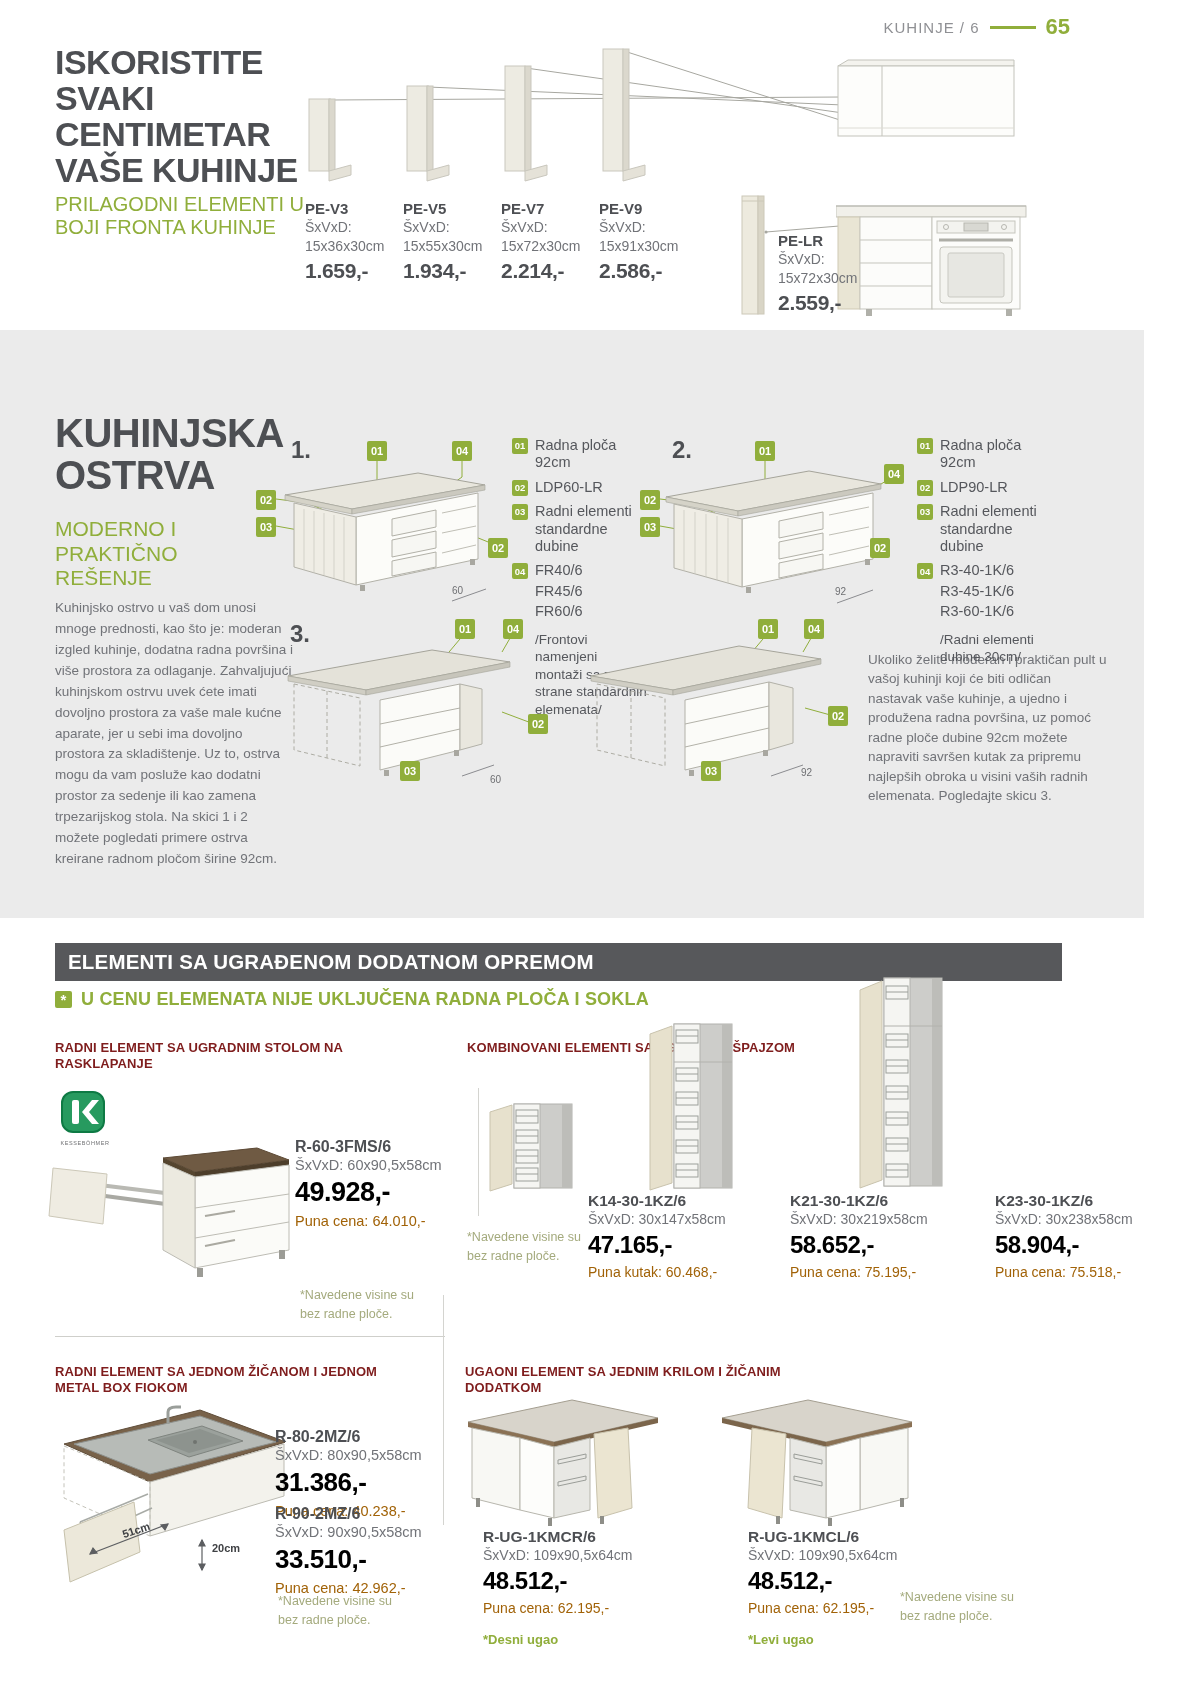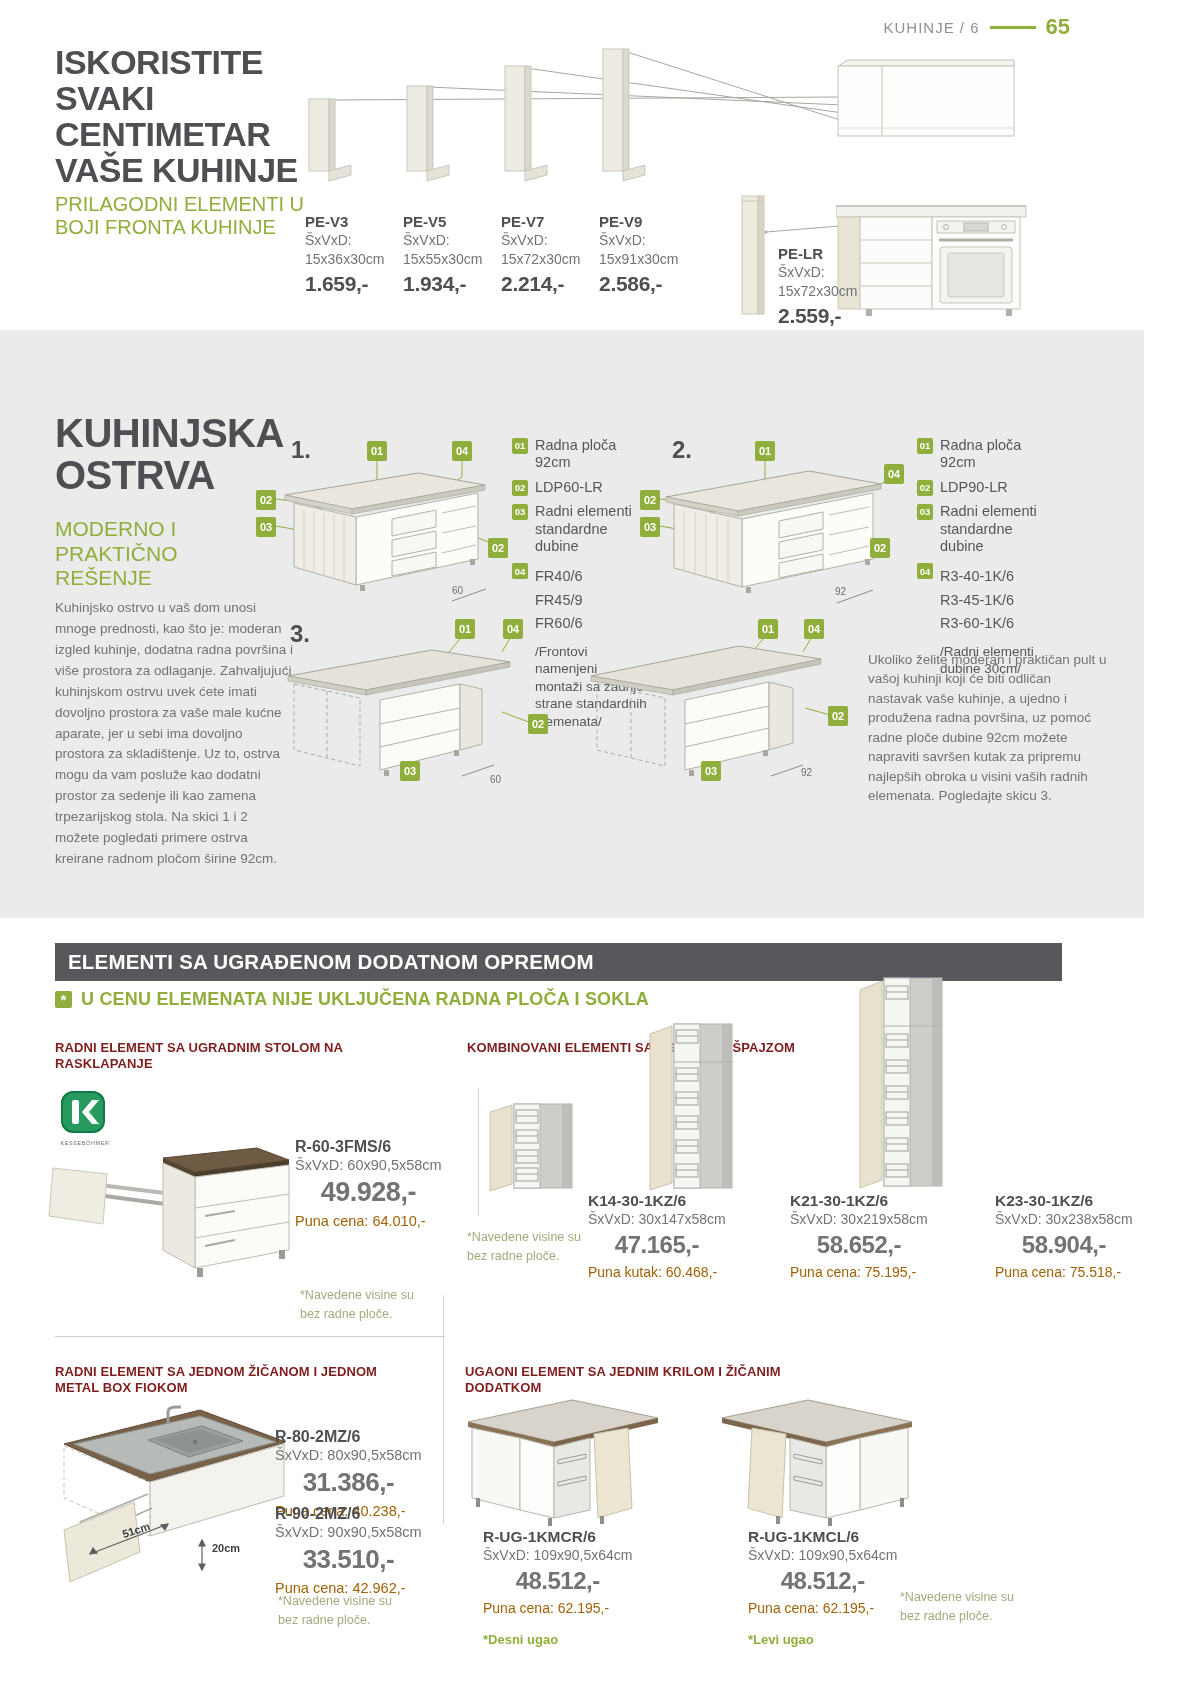--- a/index.html
+++ b/index.html
@@ -18,7 +18,7 @@
   .green-sub { left:55px; top:193px; width:252px; font-size:20px; color:#90ae3b; line-height:1.17; }
   .top-body { left:55px; top:248px; width:238px; font-size:14px; color:#717378; line-height:1.45; }
 
-  .pe-card { width:95px;margin-top:13px; }
+  .pe-card { width:95px; }
   .t-code { font-size:15px; font-weight:bold; color:#4d4f53; }
   .t-dim  { font-size:14px; color:#717378; line-height:1.22; margin-top:2px; }
   .t-price{ font-size:21px; font-weight:bold; color:#4d4f53; margin-top:4px; letter-spacing:-0.3px; }

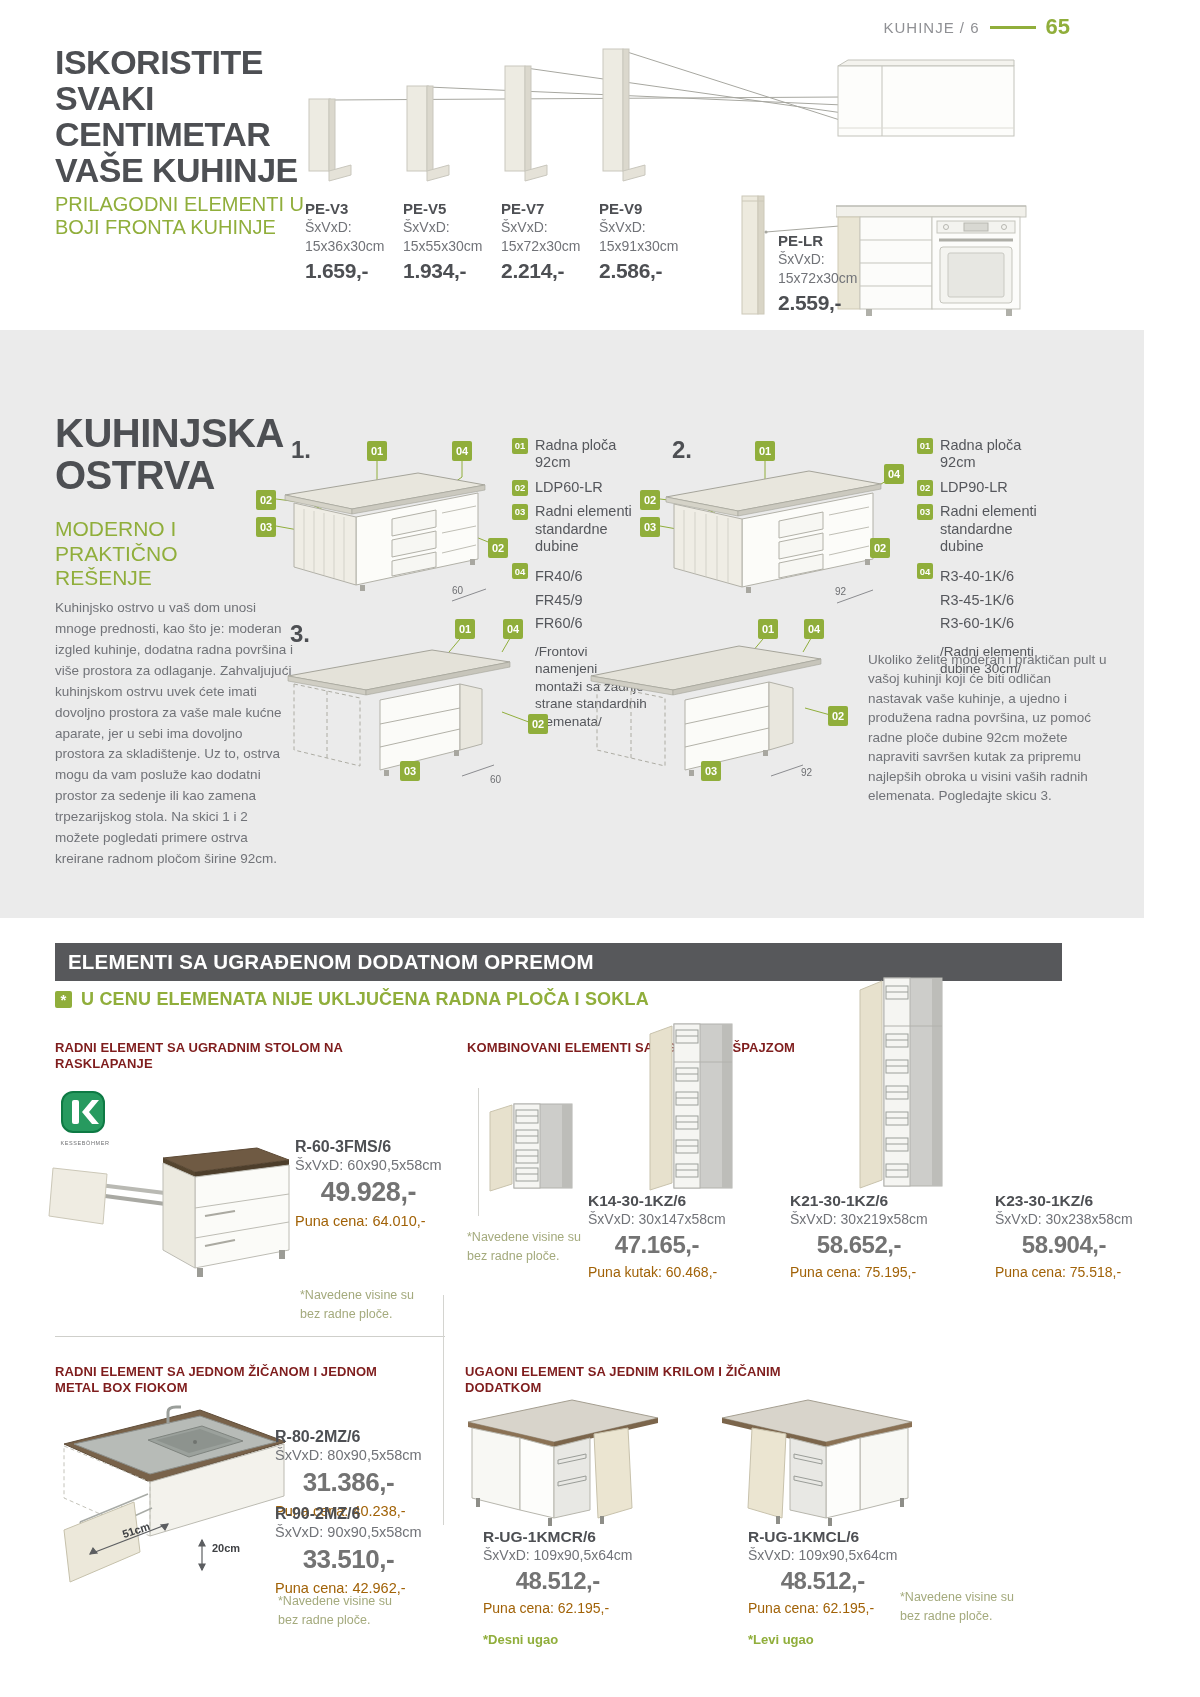--- a/index.html
+++ b/index.html
@@ -40,7 +40,7 @@
   .lrow { display:flex; gap:7px; margin-bottom:7px; font-size:14.5px; color:#55575c; line-height:1.2; }
   .ltag { width:16px; height:16px; background:#90ae3b; color:#fff; font-size:9.5px; font-weight:bold;
           display:flex; align-items:center; justify-content:center; flex:0 0 16px; border-radius:2px; margin-top:1px; }
-  .lcol div { margin-bottom:3px;margin-top:6px; }
+  .lcol div { margin-bottom:3px; }
   .lnote { margin-left:23px; width:112px; font-size:13.5px; color:#55575c; line-height:1.3; margin-top:2px; }
 
   

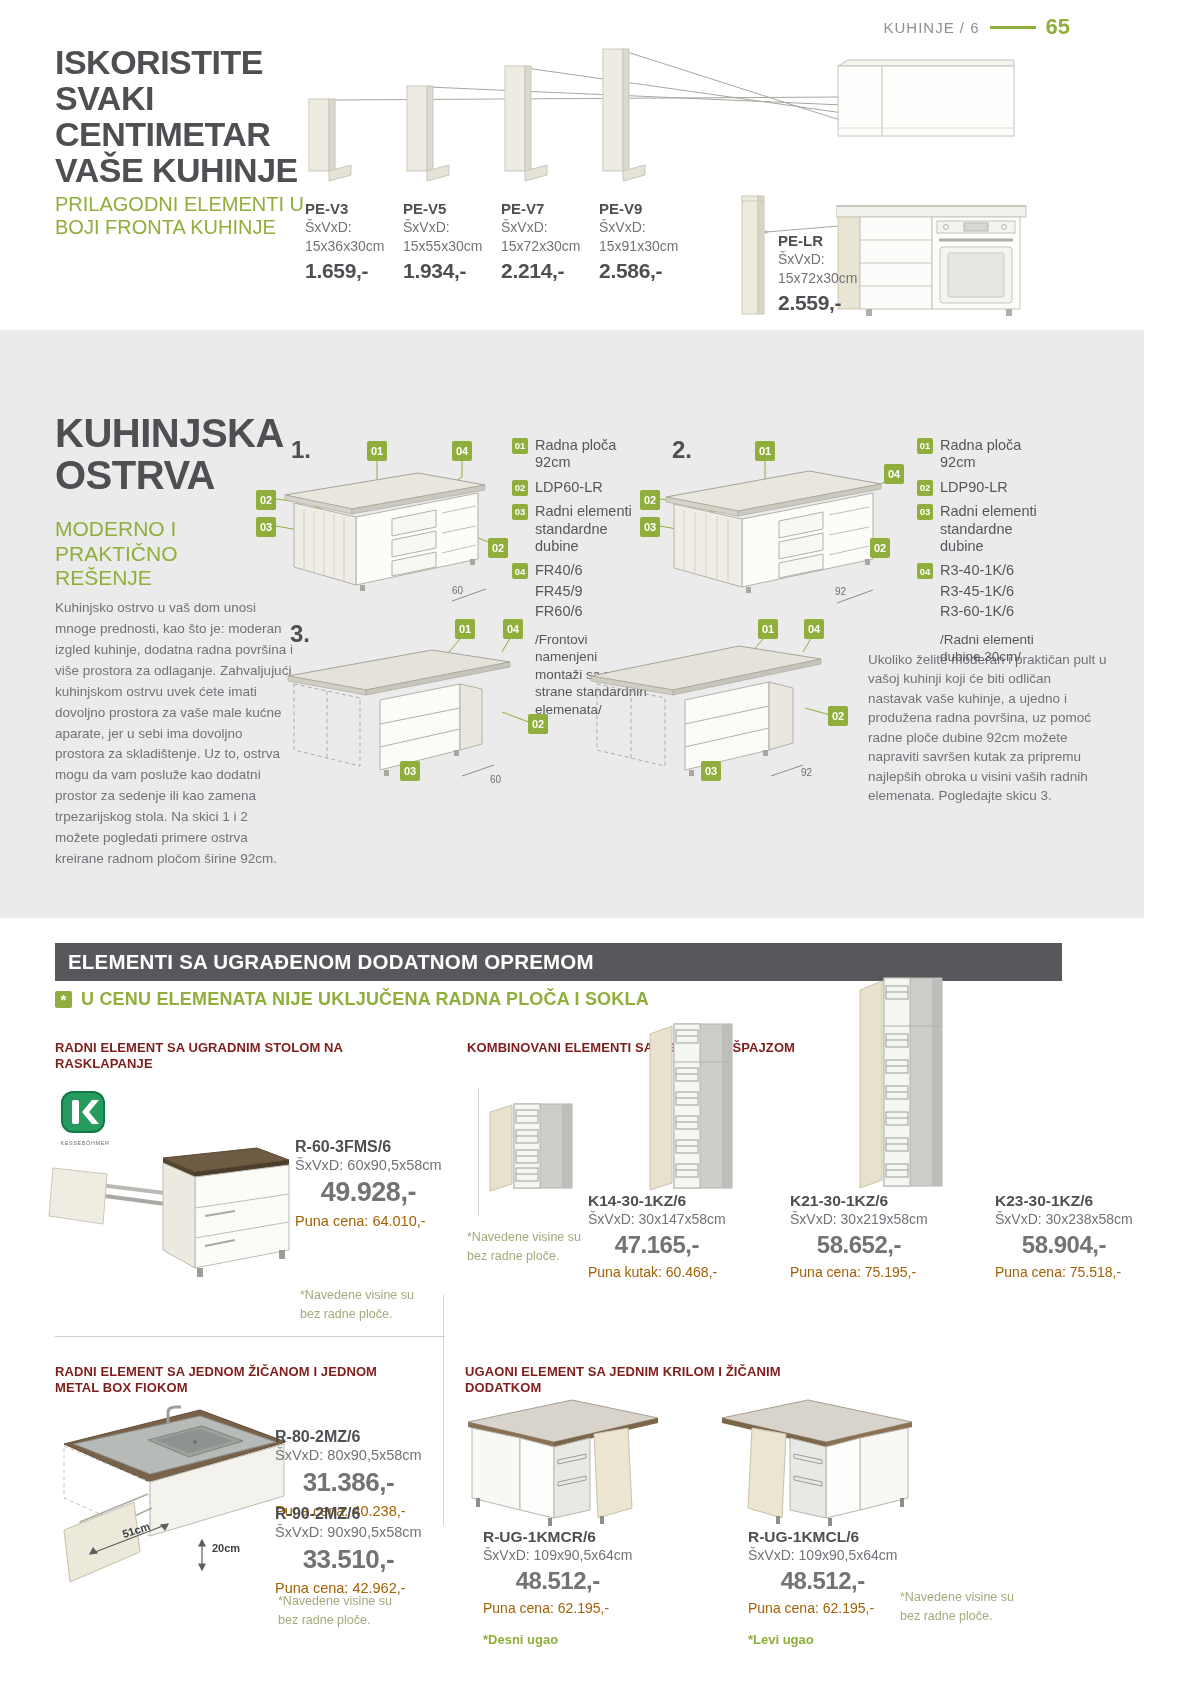--- a/index.html
+++ b/index.html
@@ -252,7 +252,7 @@
       <span class="ltag">04</span>
       <span class="lcol">
         <div>FR40/6</div>
-        <div>FR45/9</div>
+        <div>FR45/6</div>
         <div>FR60/6</div>
       </span>
     </div>

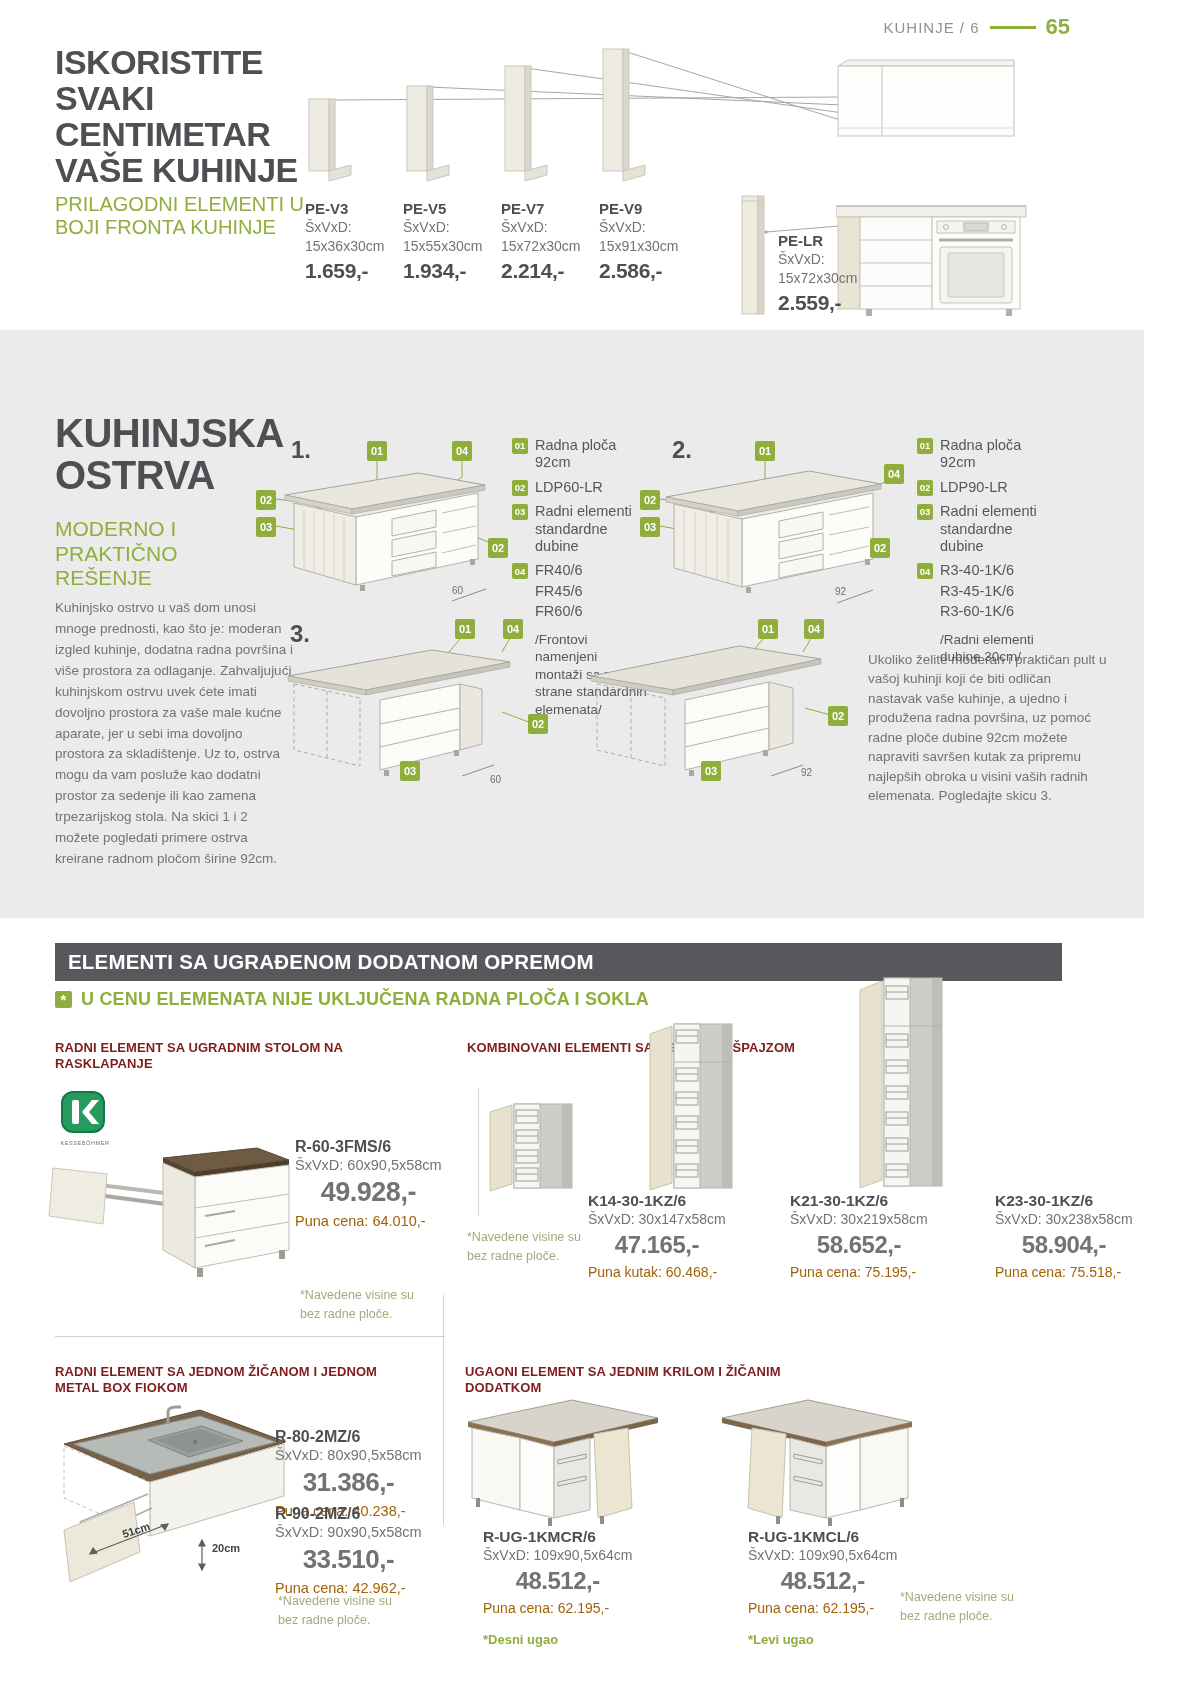--- a/index.html
+++ b/index.html
@@ -54,7 +54,7 @@
   .sec-title { font-size:13px; font-weight:bold; color:#7f1d1d; line-height:1.25; letter-spacing:0.1px; }
   .p-code { font-size:16px; font-weight:bold; color:#4d4f53; }
   .p-dim { font-size:14.5px; color:#717378; margin-top:1px; }
-  .p-price { font-size:27px; font-weight:bold; color:#737373; margin-top:4px; letter-spacing:-0.5px;text-align:center; }
+  .p-price { font-size:27px; font-weight:bold; color:#000000; margin-top:4px; letter-spacing:-0.5px; }
   .p-full { font-size:14.5px; color:#a16207; margin-top:5px; }
   .sm .p-code { font-size:15.5px; }
   .sm .p-dim { font-size:14px; }

